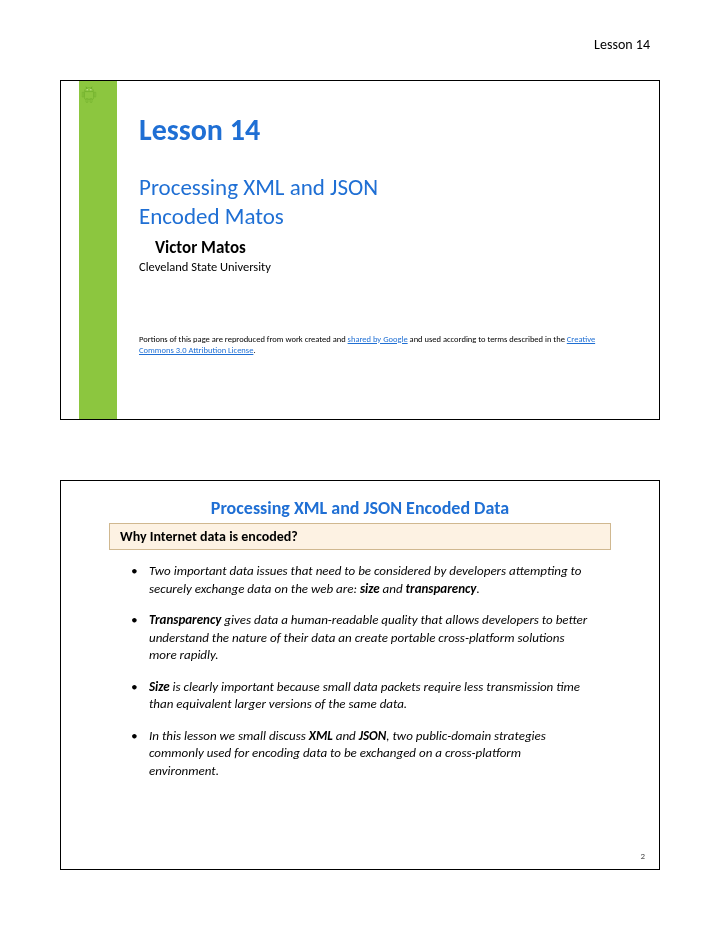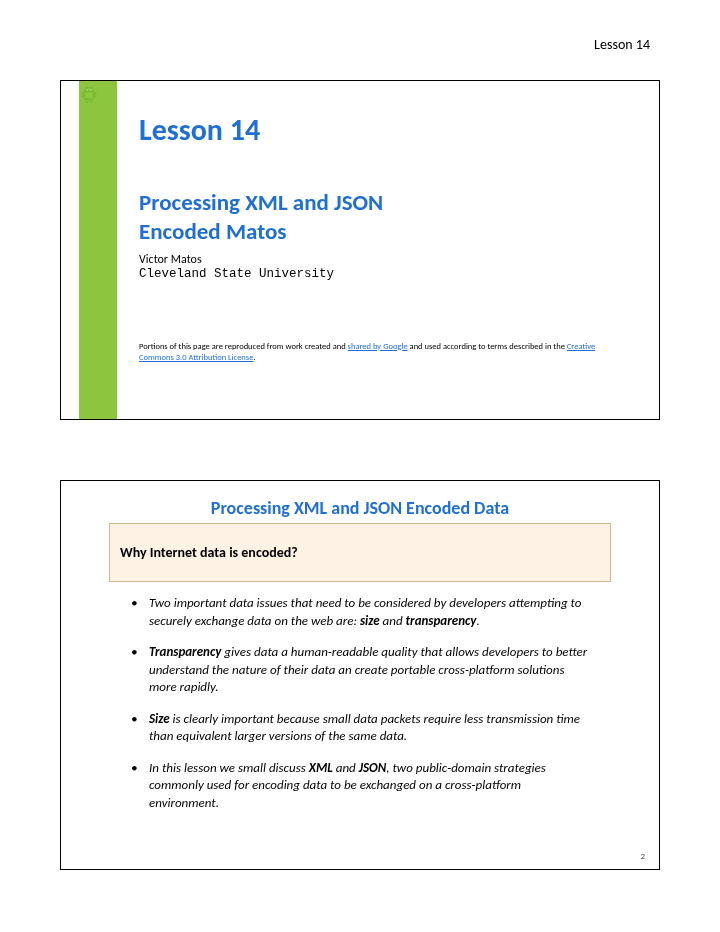--- a/index.html
+++ b/index.html
@@ -13,7 +13,7 @@
   .android-icon { position: absolute; left: 19px; top: 5px; width: 18px; }
   .s1-content { position: absolute; left: 78px; top: 30px; right: 30px; }
   .lesson-title { font-size: 30px; font-weight: bold; color: #1F6FD4; }
-  .subtitle { font-size: 23px; font-weight: bold; color: #1F6FD4; margin-top: 40px; line-height: 1.25; }
+  .subtitle { font-size: 23px; font-weight: normal; color: #1F6FD4; margin-top: 25px; line-height: 1.25; }
   .author { font-size: 12px; font-weight: normal; margin-top: 6px; }
   .univ { font-size: 12.5px; margin-top: 1px; font-family: Liberation Mono, monospace; }
   .attribution { font-size: 8.5px; margin-top: 60px; line-height: 1.35; color: #000; }

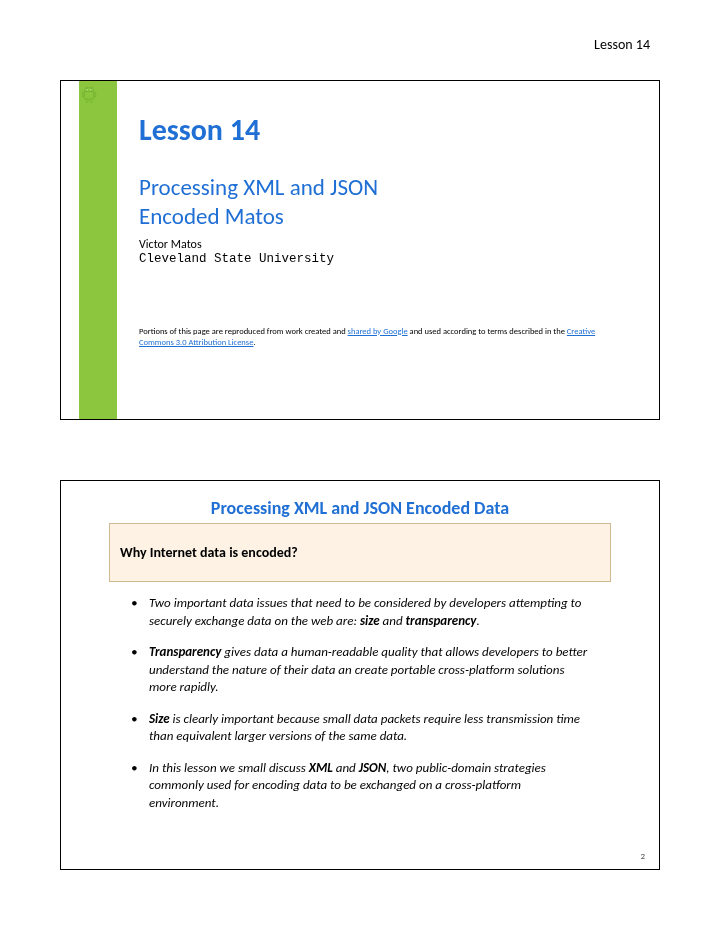--- a/index.html
+++ b/index.html
@@ -14,7 +14,7 @@
   .s1-content { position: absolute; left: 78px; top: 30px; right: 30px; }
   .lesson-title { font-size: 30px; font-weight: bold; color: #1F6FD4; }
   .subtitle { font-size: 23px; font-weight: normal; color: #1F6FD4; margin-top: 25px; line-height: 1.25; }
-  .author { font-size: 12px; font-weight: normal; margin-top: 6px; }
+  .author { font-size: 17px; font-weight: bold; margin-top: 6px; margin-left: 16px; }
   .univ { font-size: 12.5px; margin-top: 1px; font-family: Liberation Mono, monospace; }
   .attribution { font-size: 8.5px; margin-top: 60px; line-height: 1.35; color: #000; }
   .attribution a { color: #1F6FD4; text-decoration: underline; }

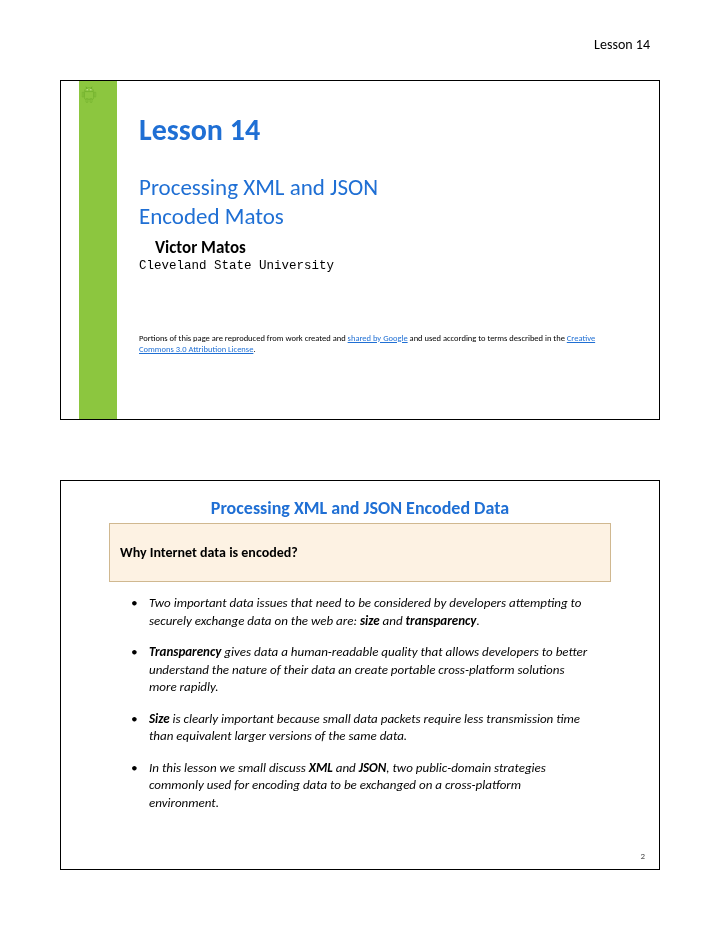--- a/index.html
+++ b/index.html
@@ -15,7 +15,7 @@
   .lesson-title { font-size: 30px; font-weight: bold; color: #1F6FD4; }
   .subtitle { font-size: 23px; font-weight: normal; color: #1F6FD4; margin-top: 25px; line-height: 1.25; }
   .author { font-size: 17px; font-weight: bold; margin-top: 6px; margin-left: 16px; }
-  .univ { font-size: 12.5px; margin-top: 1px; font-family: Liberation Mono, monospace; }
+  .univ { font-size: 12.5px; margin-top: 1px; }
   .attribution { font-size: 8.5px; margin-top: 60px; line-height: 1.35; color: #000; }
   .attribution a { color: #1F6FD4; text-decoration: underline; }
   .s2-content { padding: 16px 30px 10px 30px; position: relative; height: 100%; }

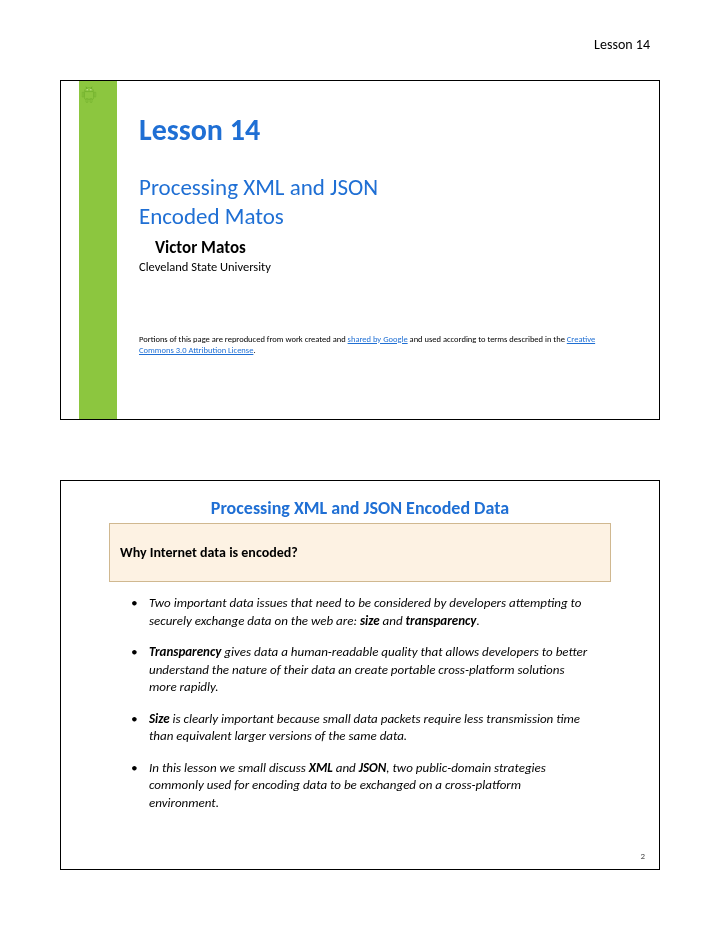--- a/index.html
+++ b/index.html
@@ -20,7 +20,7 @@
   .attribution a { color: #1F6FD4; text-decoration: underline; }
   .s2-content { padding: 16px 30px 10px 30px; position: relative; height: 100%; }
   .s2-title { text-align: center; font-size: 18px; font-weight: bold; color: #1F6FD4; margin-bottom: 4px; }
-  .question-box { background: #FDF2E3; border: 1px solid #D0B890; padding: 20px 10px; margin: 0 18px 12px 18px; font-size: 14px; font-weight: bold; }
+  .question-box { background: #FDF2E3; border: 1px solid #D0B890; padding: 4px 10px; margin: 0 18px 12px 18px; font-size: 14px; font-weight: bold; }
   .bullets { margin: 0 36px 0 40px; }
   .bullet { position: relative; font-size: 13px; line-height: 1.35; margin-bottom: 14px; padding-left: 18px; font-style: italic; }
   .bullet::before { content: "•"; position: absolute; left: 0; top: 0; }

